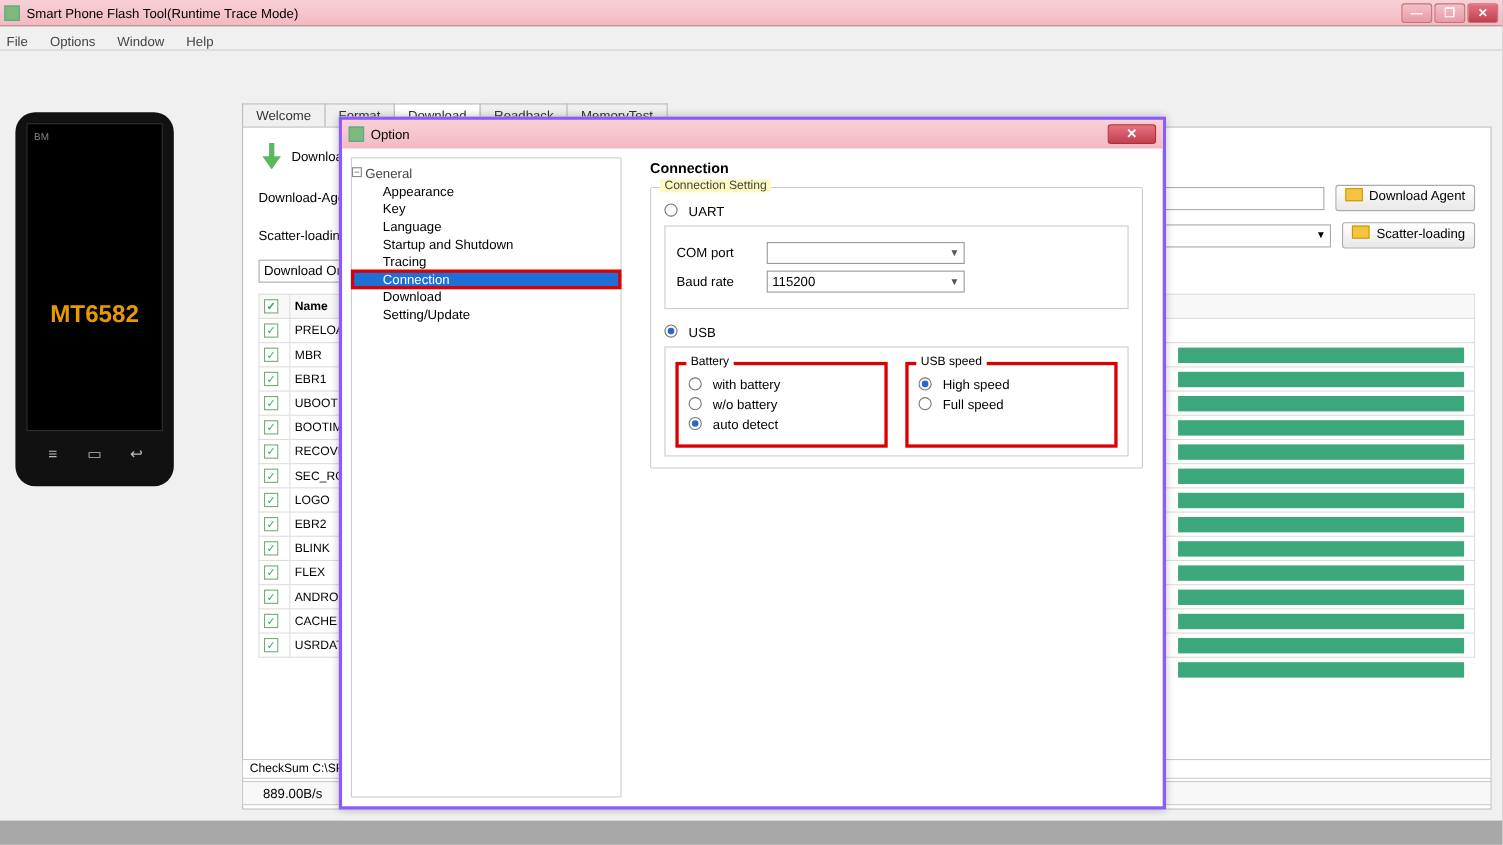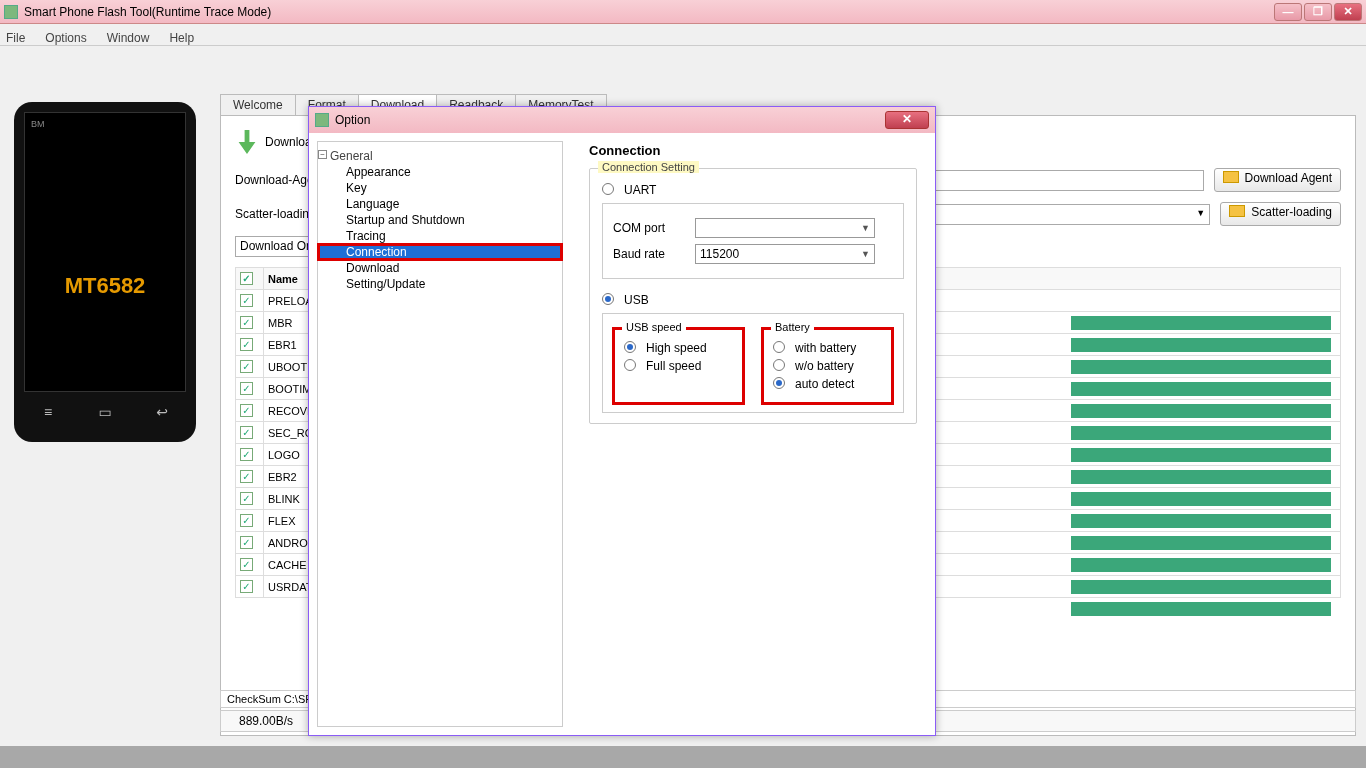--- a/index.html
+++ b/index.html
@@ -18,7 +18,7 @@
 
 
 .surface { position:relative; background:#f0f0f0; height:700px; }
-.leftpane { position:absolute; left:14px; top:56px; width:182px; height:340px; background:#111; border-radius:18px; padding:10px; }
+.leftpane { position:absolute; left:14px; top:56px; width:144px; height:340px; background:#111; border-radius:18px; padding:10px; }
 .leftpane .screen { width:100%; height:280px; background:#000; border:1px solid #333; position:relative; }
 .leftpane .mtlabel { color:#e69a00; font-weight:bold; font-size:22px; position:absolute; top:160px; width:100%; text-align:center; }
 .leftpane .bm { position:absolute; top:6px; left:6px; color:#888; font-size:9px; }

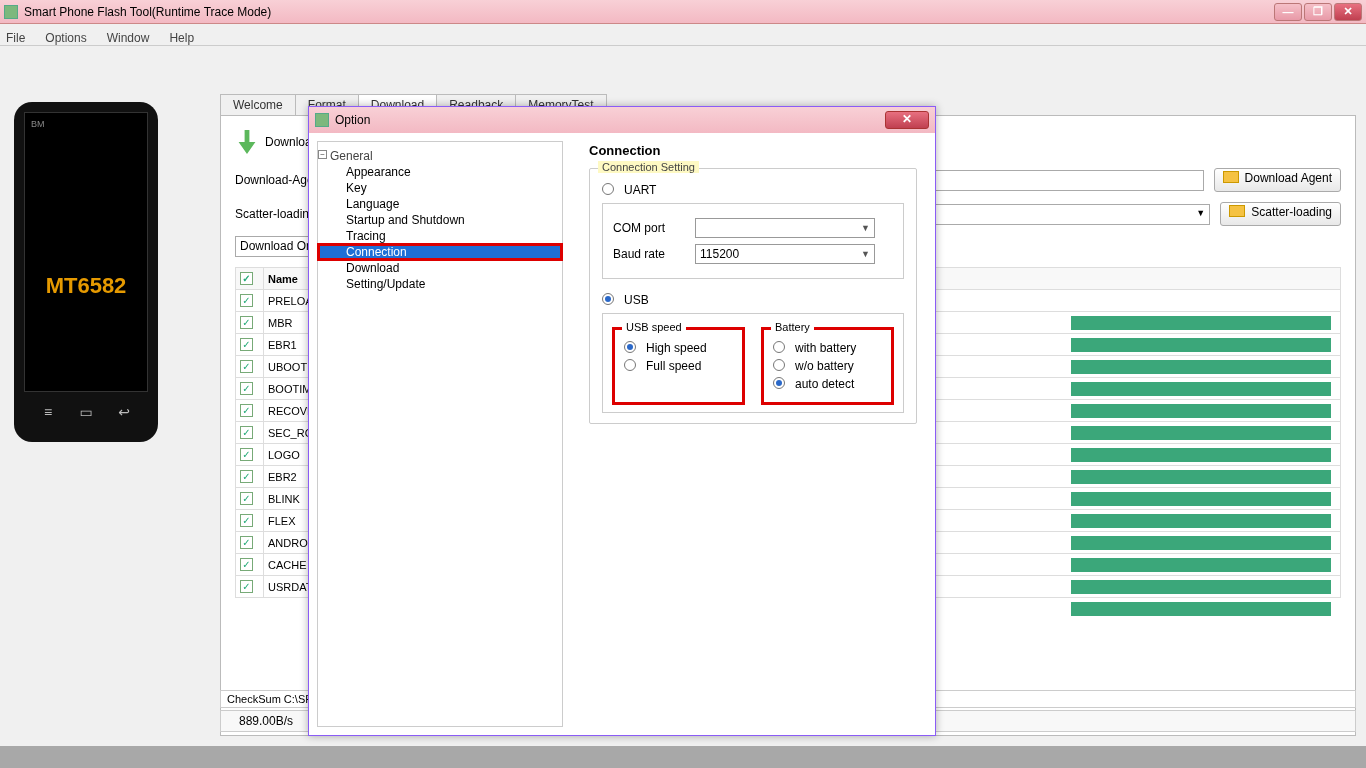--- a/index.html
+++ b/index.html
@@ -49,7 +49,7 @@
 .greenbar { position:absolute; right:24px; width:260px; height:14px; background:#3ba77a; }
 
 
-.backdrop { position:absolute; left:308px; top:60px; width:628px; height:630px; background:#fff; border:1px solid #8b5cf6; box-shadow:0 0 8px rgba(0,0,0,.3); }
+.backdrop { position:absolute; left:308px; top:60px; width:752px; height:630px; background:#fff; border:3px solid #8b5cf6; box-shadow:0 0 8px rgba(0,0,0,.3); }
 .backdrop .dtitle { height:26px; background:linear-gradient(#f8d0d6,#f3b9c3); display:flex; align-items:center; padding:0 6px; }
 .backdrop .dtitle .icon-sq { width:14px; height:14px; background:#7db87d; margin-right:6px; border:1px solid #5a8; }
 .backdrop .dtitle .t { flex:1; }

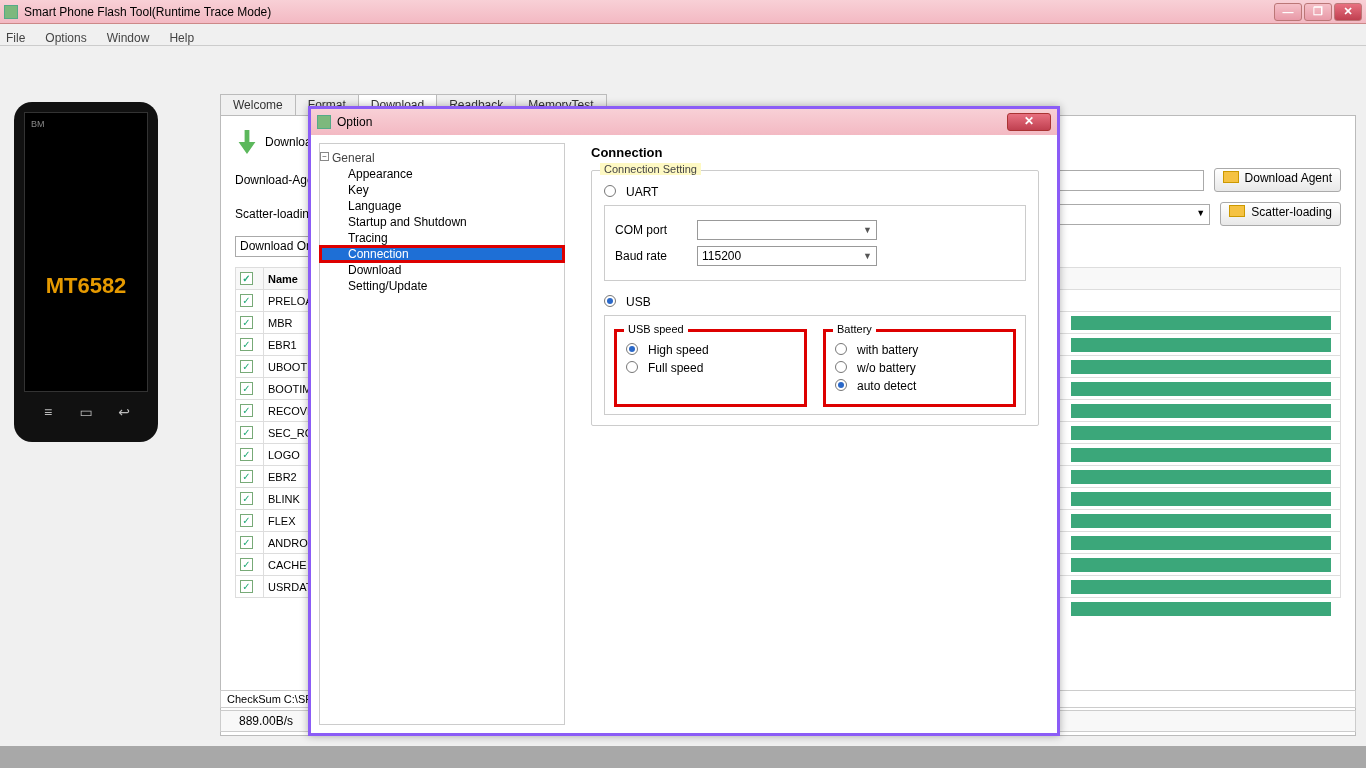--- a/index.html
+++ b/index.html
@@ -301,6 +301,21 @@
           <div class="inner">
             <div class="twoinner">
               <div class="inner redbox">
+                <span class="legend">Battery</span>
+                <div class="radio">
+                    <span class="dot"></span>
+                    <span>with battery</span>
+                  </div>
+                <div class="radio">
+                    <span class="dot"></span>
+                    <span>w/o battery</span>
+                  </div>
+                <div class="radio">
+                    <span class="dot on"></span>
+                    <span>auto detect</span>
+                  </div>
+              </div>
+              <div class="inner redbox">
                 <span class="legend">USB speed</span>
                 <div class="radio">
                     <span class="dot on"></span>
@@ -309,21 +324,6 @@
                 <div class="radio">
                     <span class="dot"></span>
                     <span>Full speed</span>
-                  </div>
-              </div>
-              <div class="inner redbox">
-                <span class="legend">Battery</span>
-                <div class="radio">
-                    <span class="dot"></span>
-                    <span>with battery</span>
-                  </div>
-                <div class="radio">
-                    <span class="dot"></span>
-                    <span>w/o battery</span>
-                  </div>
-                <div class="radio">
-                    <span class="dot on"></span>
-                    <span>auto detect</span>
                   </div>
               </div>
             </div>

